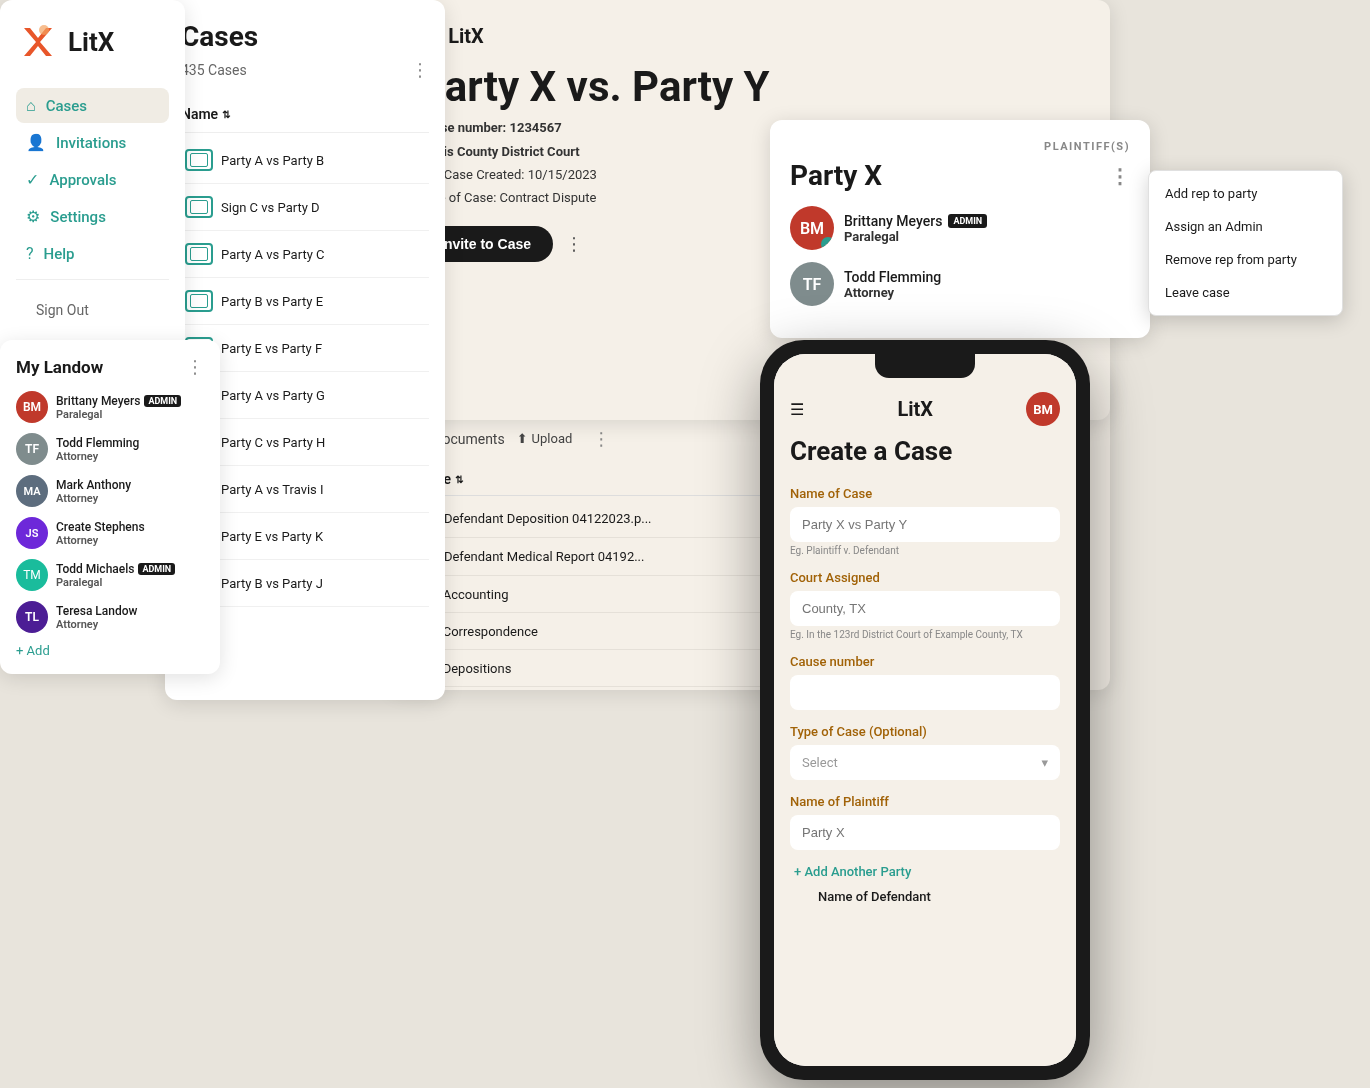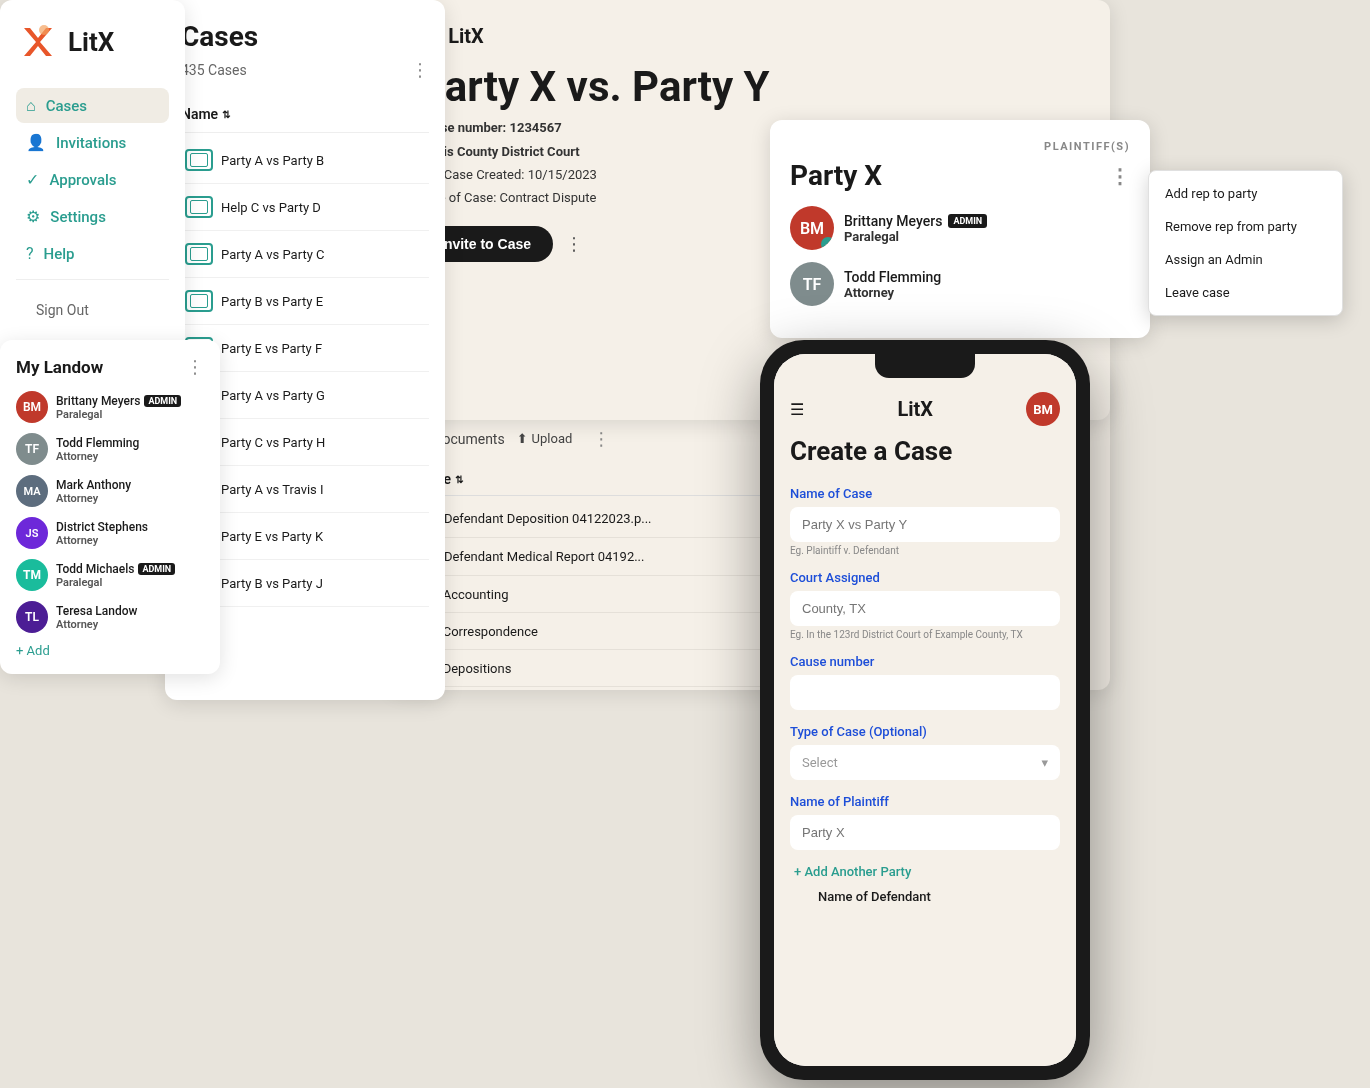--- a/index.html
+++ b/index.html
@@ -449,7 +449,7 @@
     <div class="case-icon">
         <div class="case-icon-inner"></div>
       </div>
-    <span class="case-name">Help C vs Party D</span>
+    <span class="case-name">Sign C vs Party D</span>
   </div>
   <div class="case-row">
     <div class="case-icon">

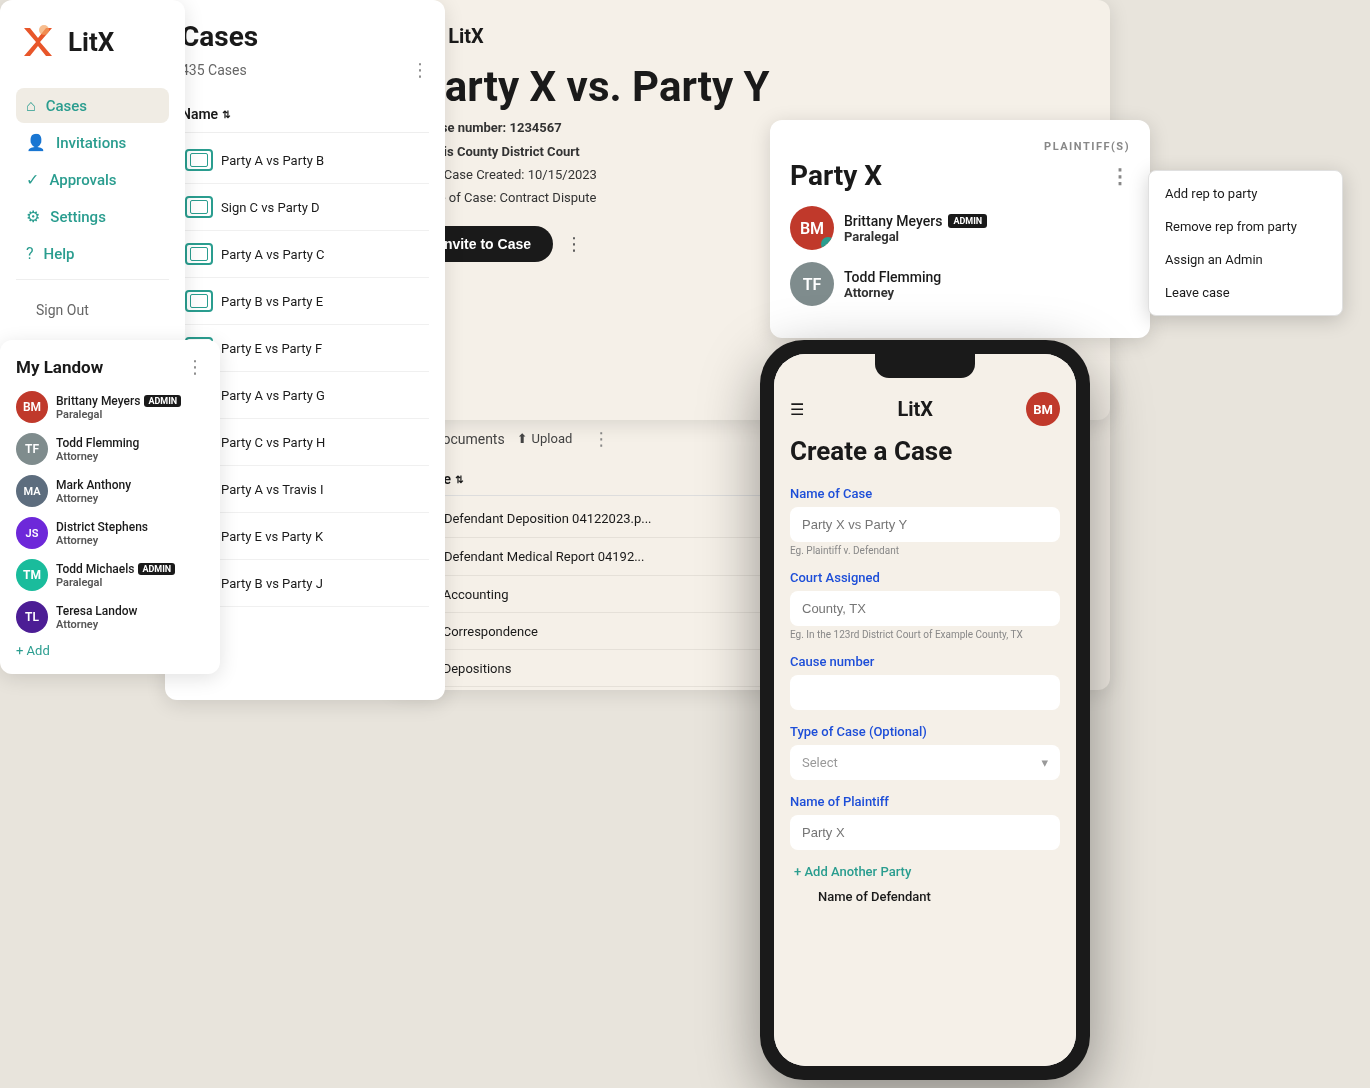--- a/index.html
+++ b/index.html
@@ -553,8 +553,8 @@
 
 <div class="context-menu">
   <div class="context-menu-item">Add rep to party</div>
+  <div class="context-menu-item">Assign an Admin</div>
   <div class="context-menu-item">Remove rep from party</div>
-  <div class="context-menu-item">Assign an Admin</div>
   <div class="context-menu-item">Leave case</div>
 </div>
 

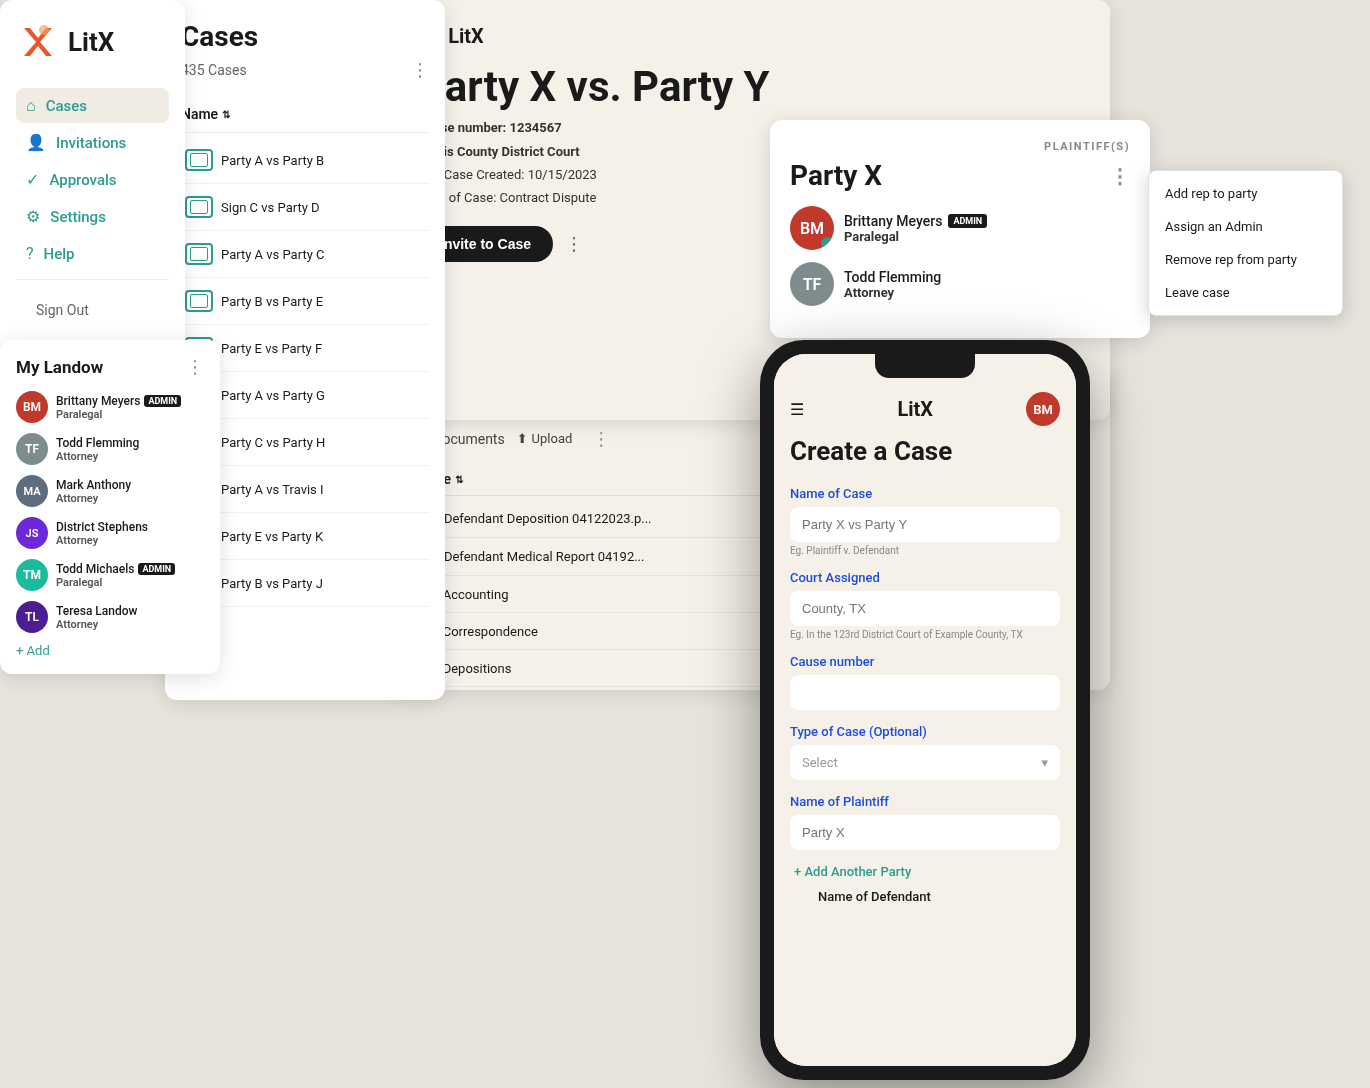--- a/index.html
+++ b/index.html
@@ -295,7 +295,7 @@
     }
     .phone-form-title { font-size: 26px; font-weight: 700; color: #1a1a1a; margin-bottom: 20px; }
     .form-group { margin-bottom: 14px; }
-    .form-label { font-size: 13px; color: #1d4ed8; font-weight: 500; margin-bottom: 6px; }
+    .form-label { font-size: 13px; color: #a16207; font-weight: 500; margin-bottom: 6px; }
     .form-input {
       width: 100%; background: #fff;
       border: none; border-radius: 8px;

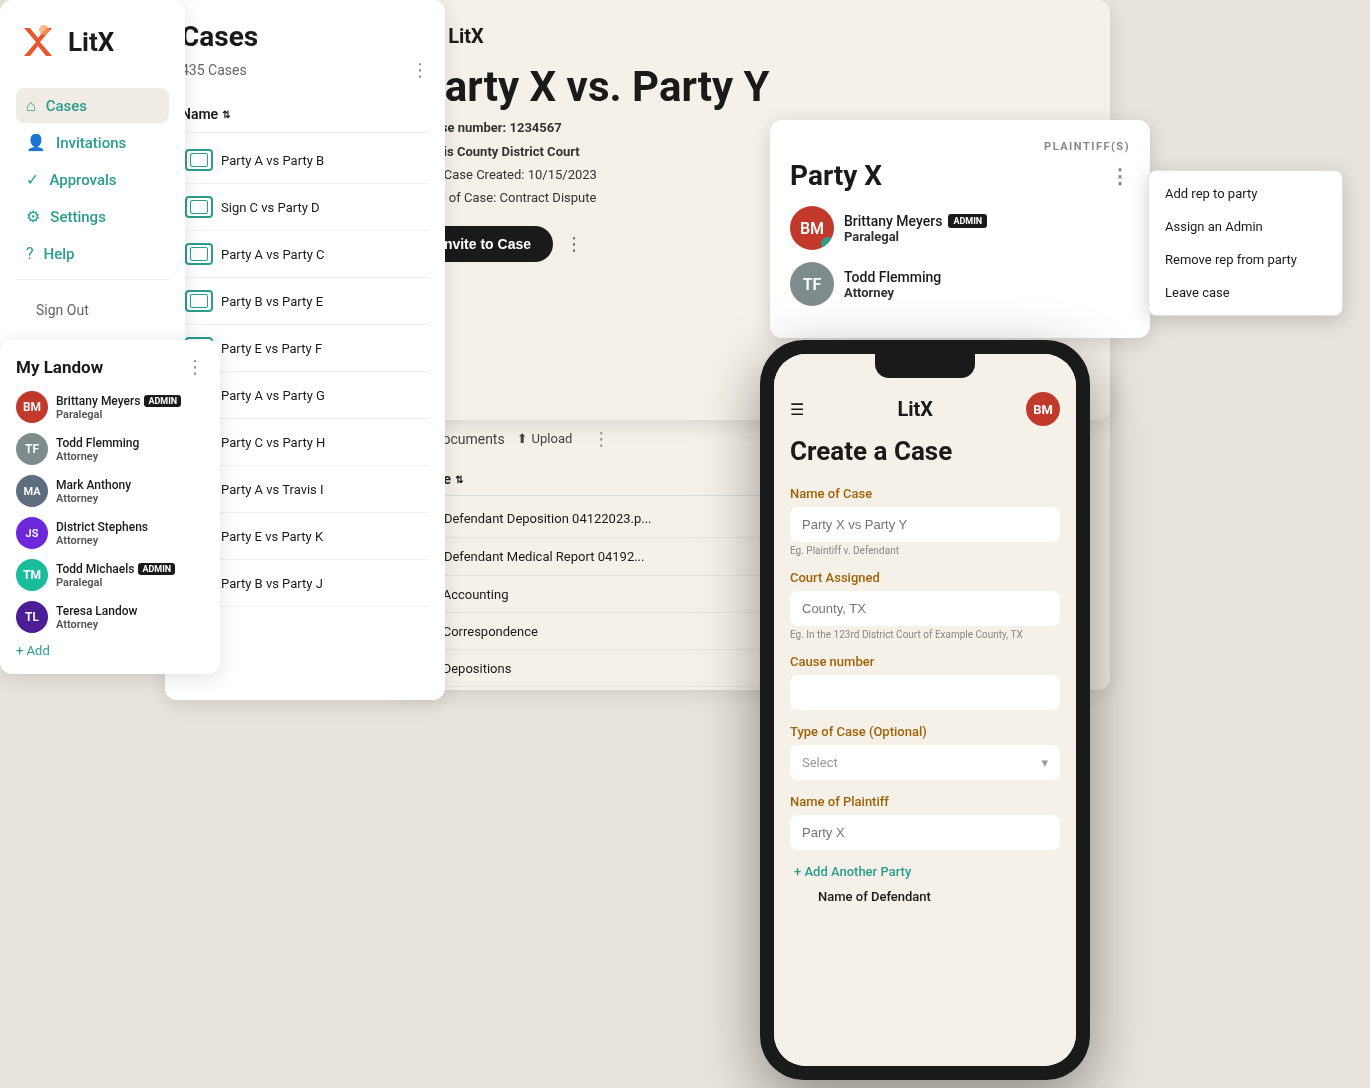--- a/index.html
+++ b/index.html
@@ -395,7 +395,7 @@
   <div class="party-member">
     <div class="avatar" style="background:#6d28d9; width:32px;height:32px;font-size:11px;">JS</div>
     <div class="member-info">
-      <div class="member-name">District Stephens</div>
+      <div class="member-name">Create Stephens</div>
       <div class="member-role">Attorney</div>
     </div>
   </div>

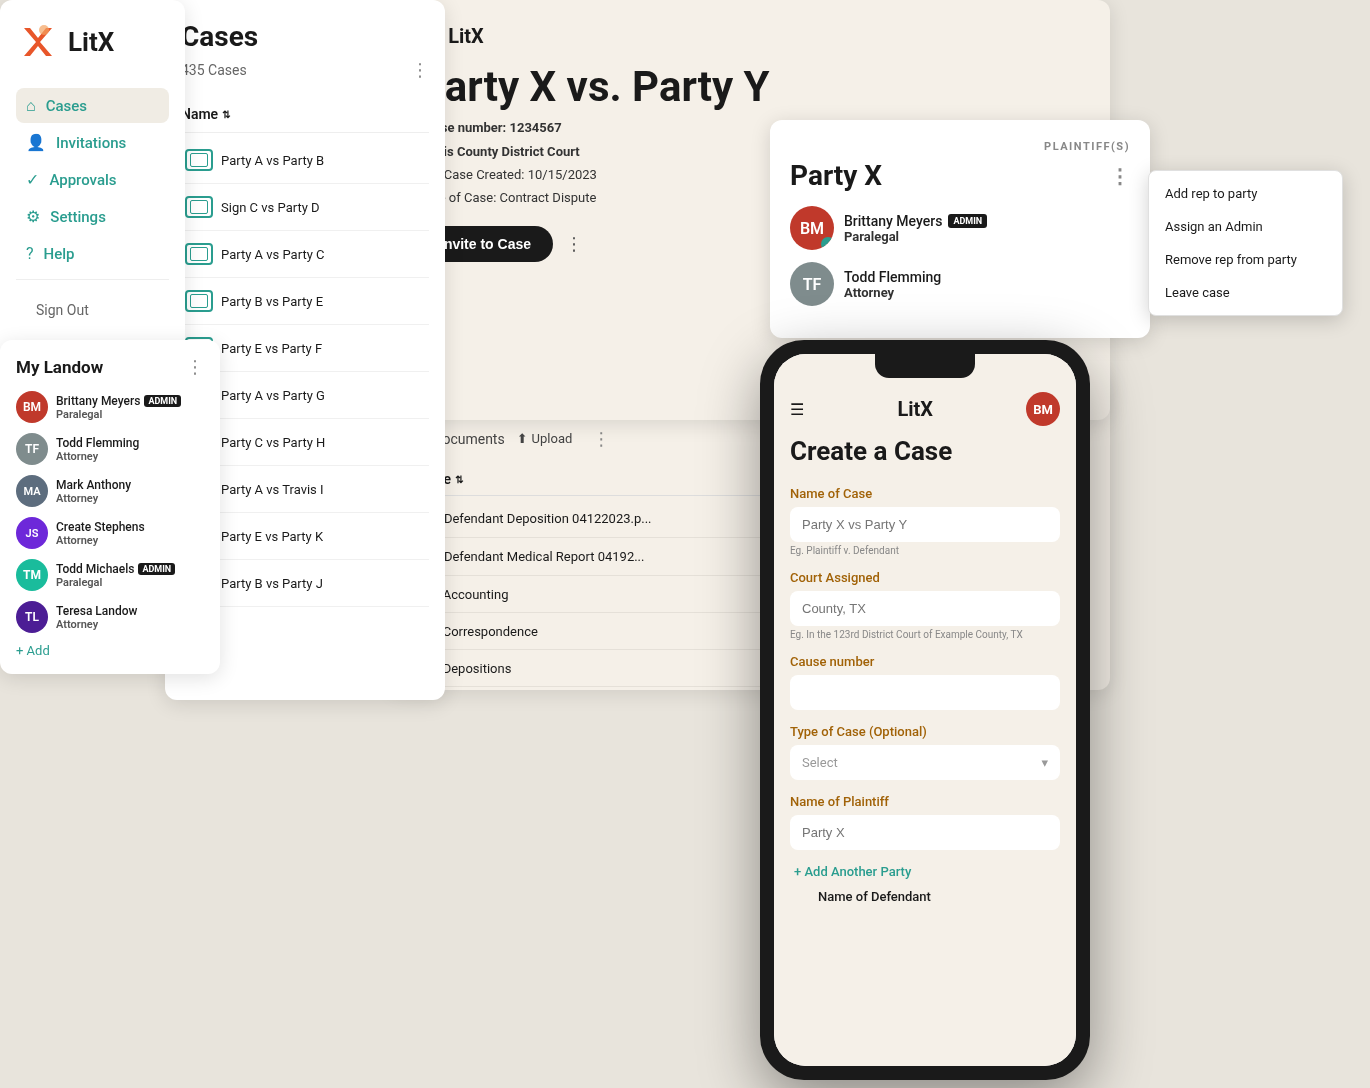--- a/index.html
+++ b/index.html
@@ -402,7 +402,7 @@
 
   <div class="party-member">
     <div class="avatar-img" style="background:#1abc9c;">
-      <span style="font-size:12px;font-weight:700;color:#fff;">TM</span>
+      <span style="font-size:12px;font-weight:400;color:#fff;">TM</span>
     </div>
     <div class="member-info">
       <div class="member-name">

